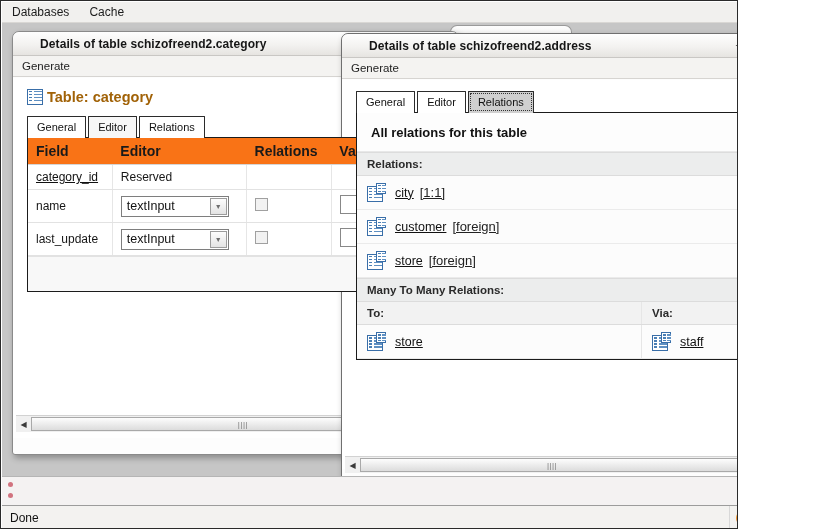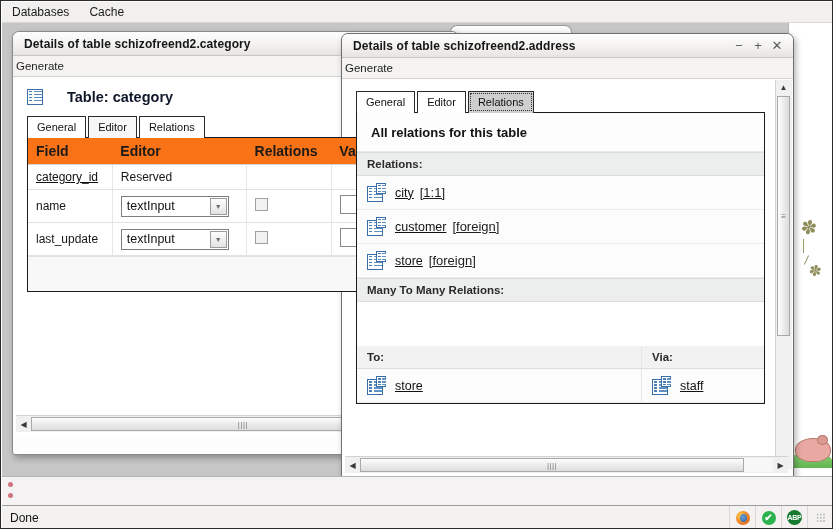--- a/index.html
+++ b/index.html
@@ -11,7 +11,7 @@
   }
   #root {
     position: relative;
-    width: 833px; height: 529px;
+    width: 738px; height: 529px;
     background: #ffffff;
     border: 1px solid #2a2a2a;
     box-sizing: border-box;

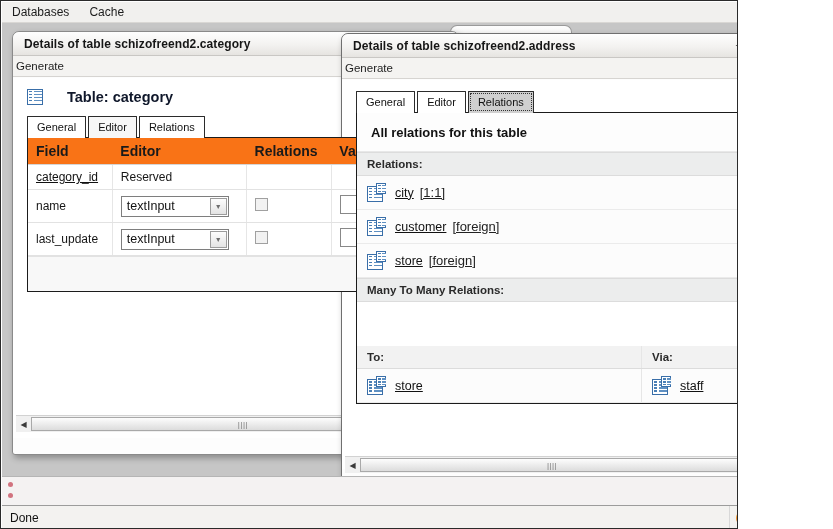--- a/index.html
+++ b/index.html
@@ -91,7 +91,7 @@
   }
   .titlebar .title {
     font-size: 12px; font-weight: bold; color: #161616;
-    padding-left: 11px; white-space: nowrap;
+    padding-left: 27px; white-space: nowrap;
     letter-spacing: .1px;
   }
   .winbtns { margin-left: auto; display: flex; gap: 3px; padding-right: 8px; }

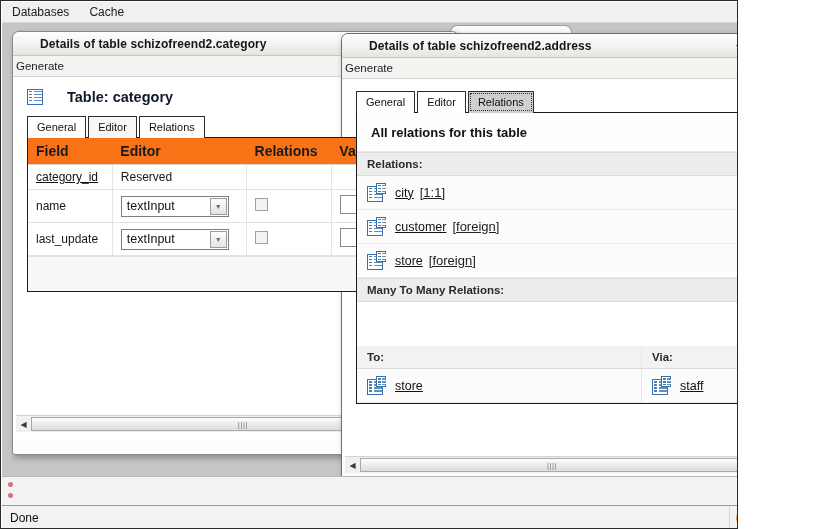--- a/index.html
+++ b/index.html
@@ -111,7 +111,7 @@
     font-size: 11.5px; color: #1d1d1d;
     box-sizing: border-box;
   }
-  .toolstrip .ti { padding: 2px 3px; cursor: default; }
+  .toolstrip .ti { padding: 2px 9px; cursor: default; }
 
   .winbody {
     position: absolute; left: 0; right: 0;

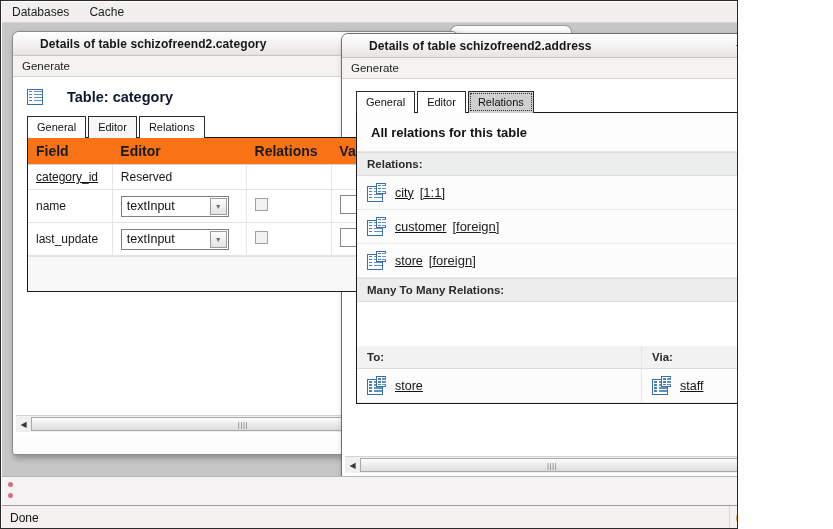--- a/index.html
+++ b/index.html
@@ -121,9 +121,9 @@
 
   
   .tableheading {
-    display: flex; align-items: center; gap: 24px;
+    display: flex; align-items: center; gap: 4px;
     padding: 11px 0 0 14px;
-    font-size: 14.5px; font-weight: bold; color: #0f172a;
+    font-size: 14.5px; font-weight: bold; color: #a16207;
   }
 
   

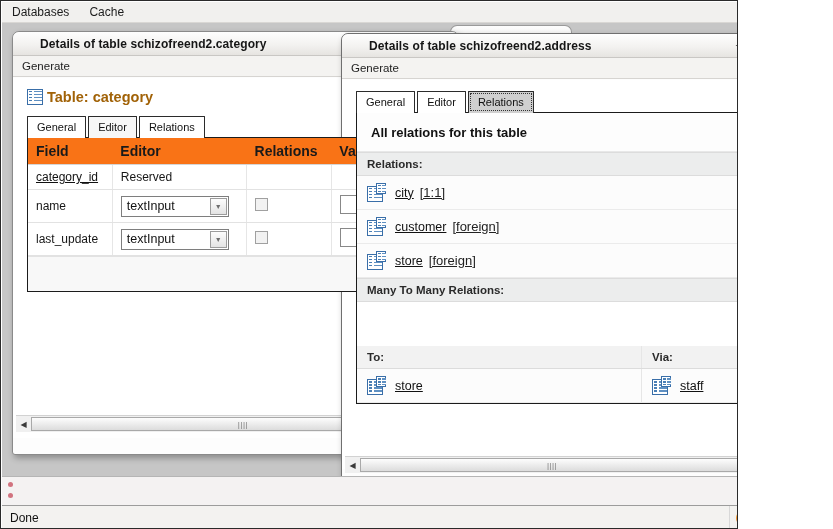--- a/index.html
+++ b/index.html
@@ -260,7 +260,7 @@
   .rel-row .meta { font-size: 13px; color: #222; text-decoration: underline; }
   .m2m-head {
     display: flex; font-size: 11.5px; font-weight: bold; color: #2a2a2a;
-    background: #f2f2f2; border-bottom: 1px solid #dcdcdc; margin-top: 44px;
+    background: #f2f2f2; border-bottom: 1px solid #dcdcdc;
   }
   .m2m-head div { padding: 5px 10px; }
   .m2m-row {

